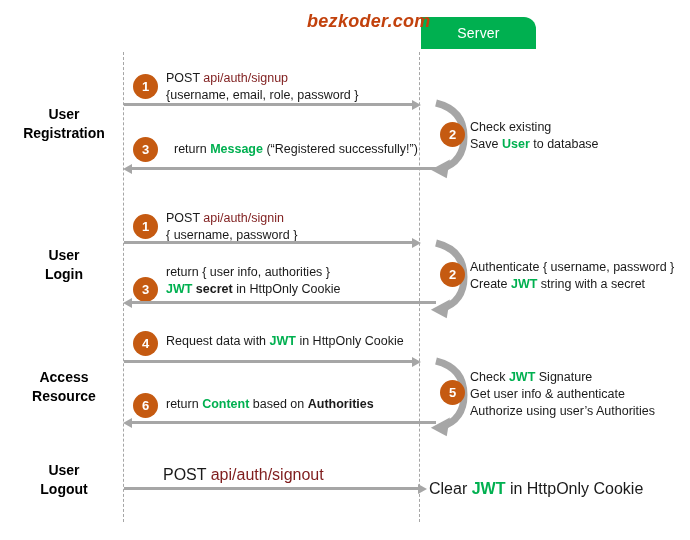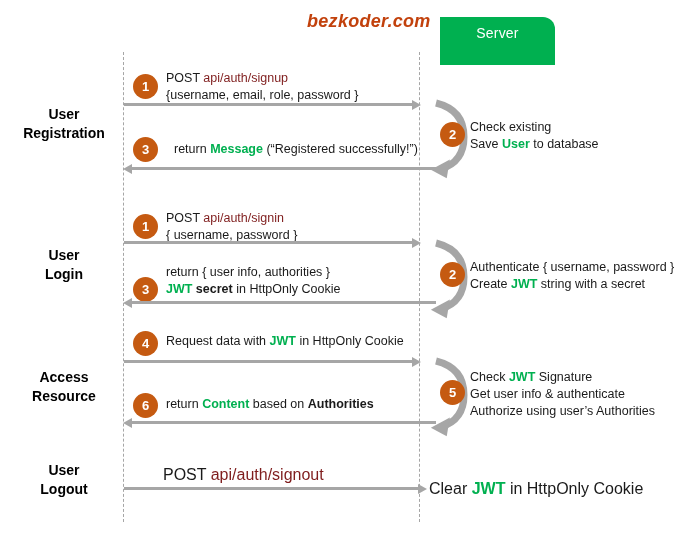--- a/index.html
+++ b/index.html
@@ -39,10 +39,9 @@
     left: 421px;
     top: 17px;
     width: 115px;
-    height: 48px;
+    height: 32px;
     background: #00B050;
     border-radius: 0 12px 0 0;
-    margin-left: 19px;
   }
 
   

